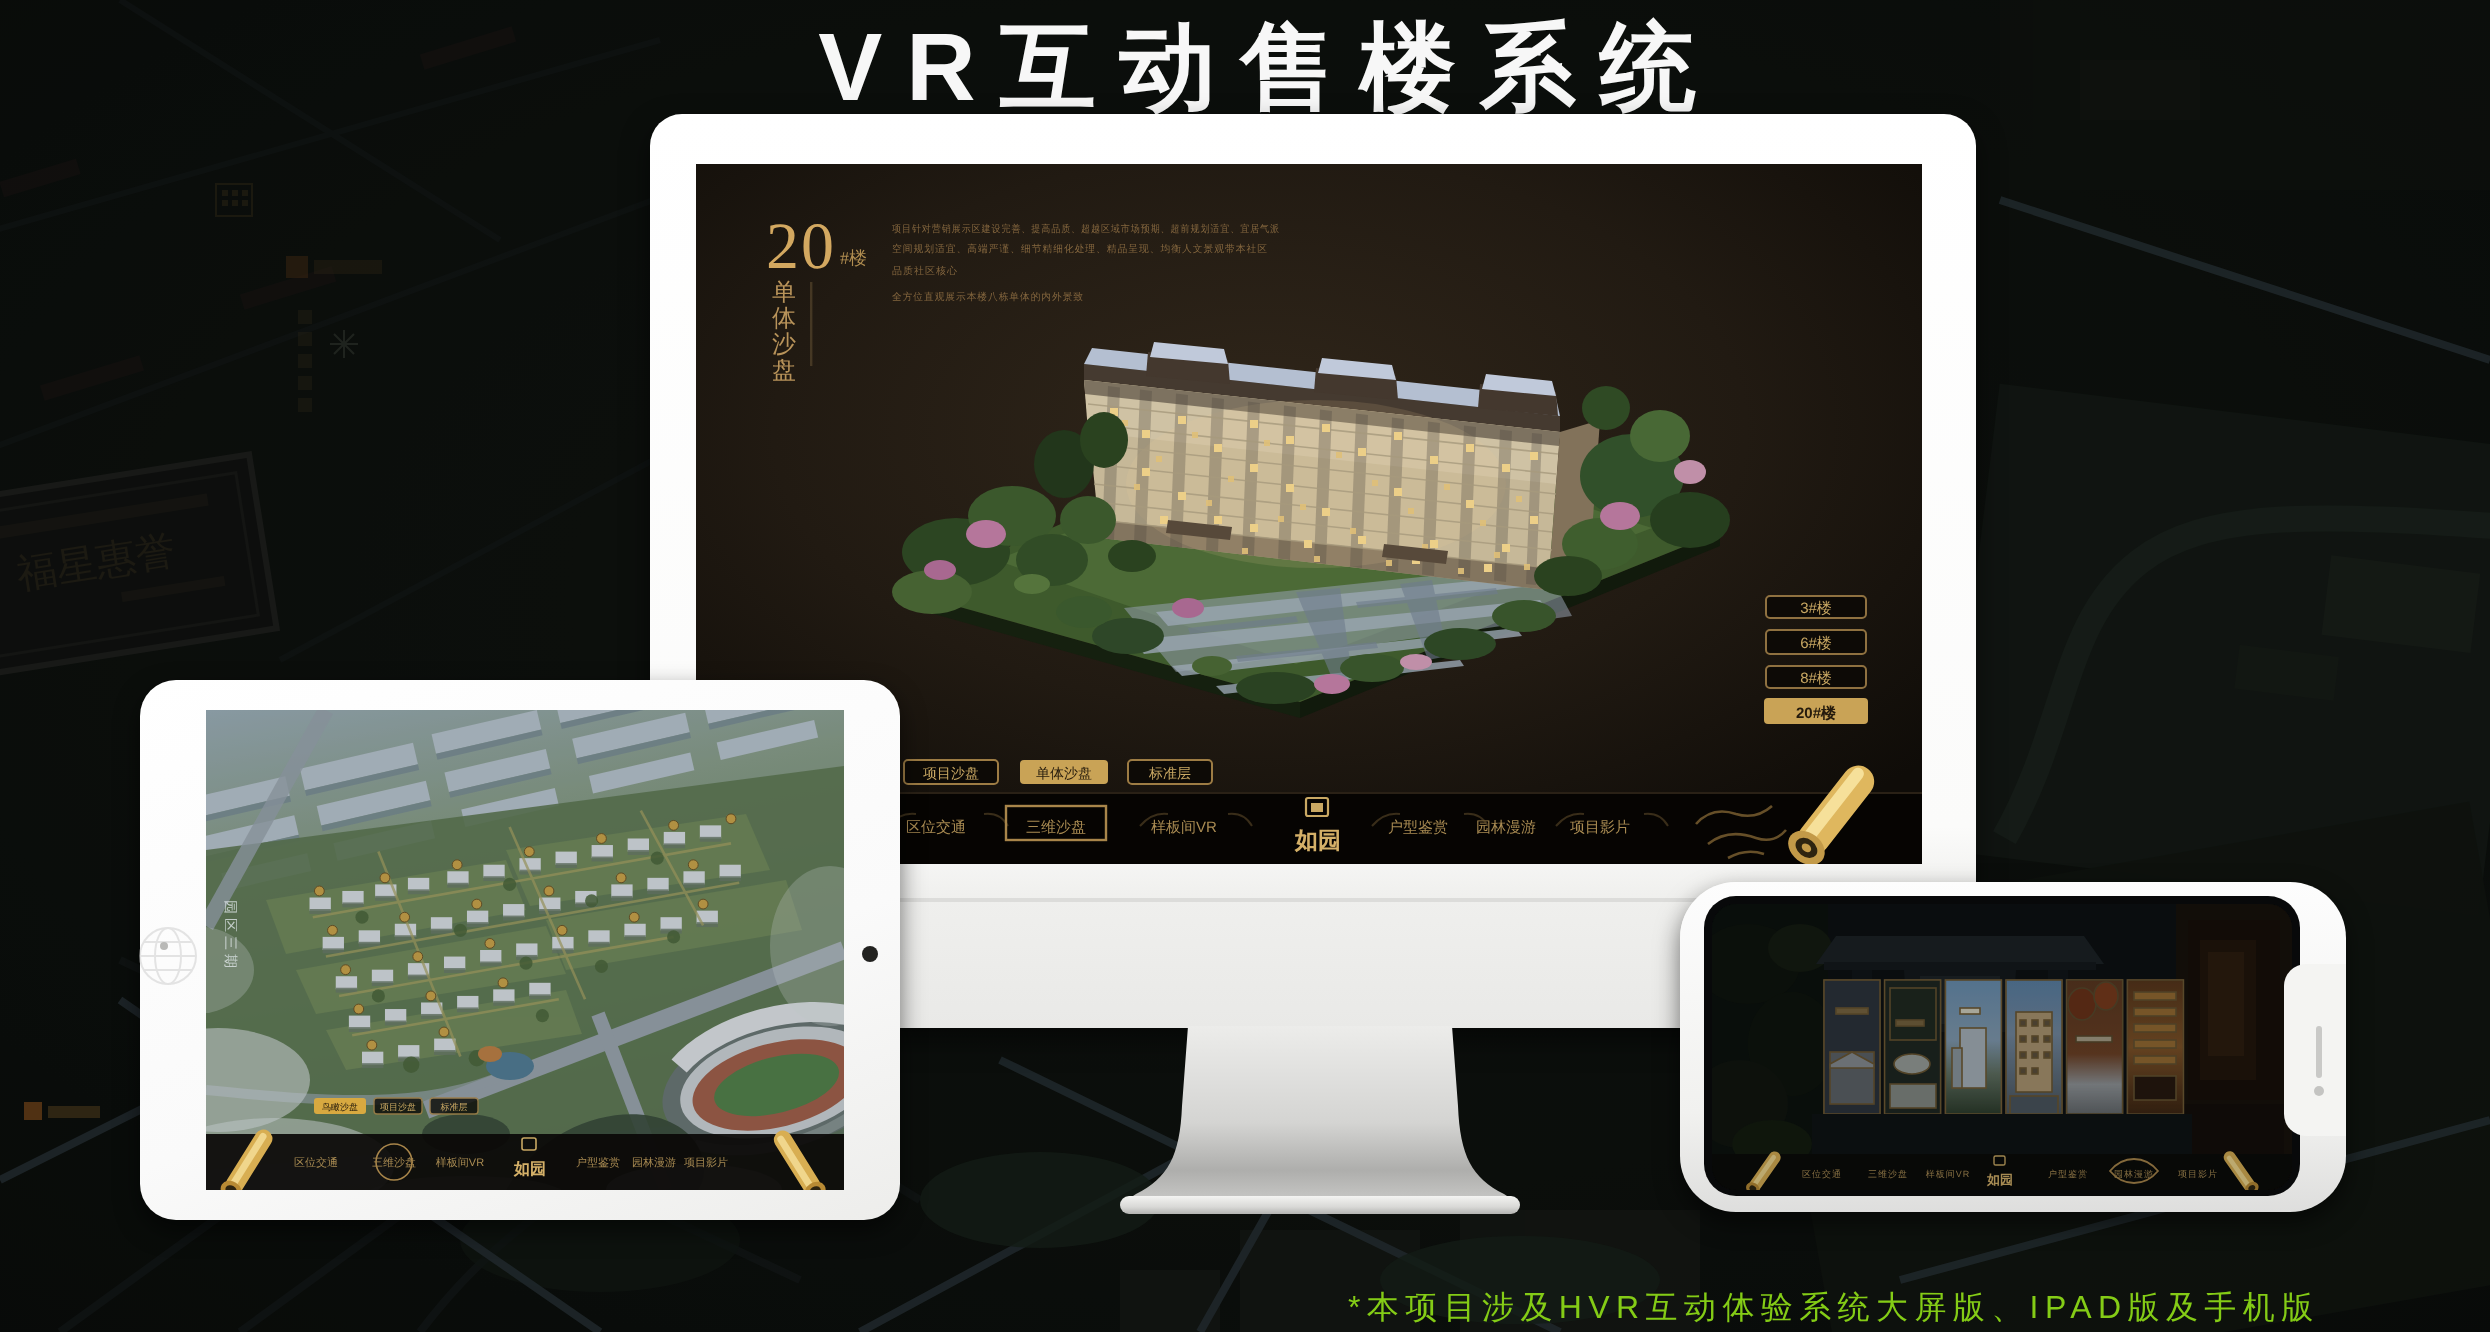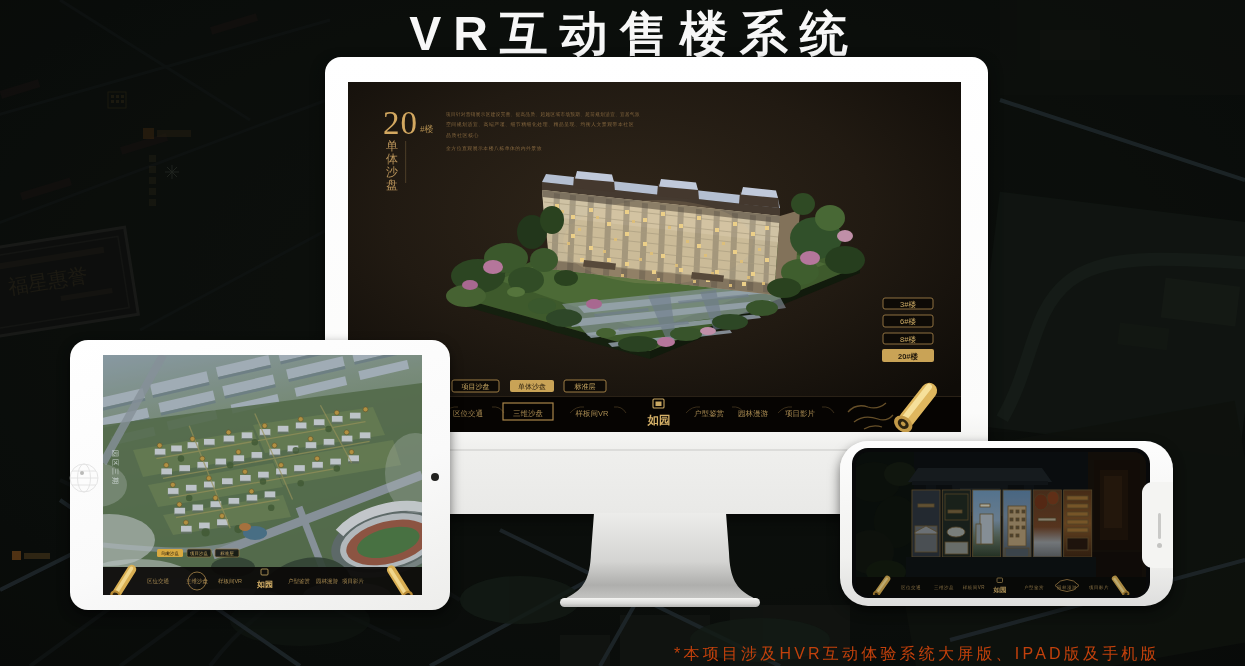--- a/index.html
+++ b/index.html
@@ -895,6 +895,6 @@
 
 <div class="abs" style="left:1157px;top:543px;width:5px;height:5px;border-radius:50%;background:#c4c4c2;"></div>
 
-<div class="abs" style="left:674px;top:644px;font-size:16px;color:#c2410c;letter-spacing:3.2px;">*本项目涉及HVR互动体验系统大屏版、IPAD版及手机版</div>
+<div class="abs" style="left:674px;top:644px;font-size:16px;color:#84cc16;letter-spacing:3.2px;">*本项目涉及HVR互动体验系统大屏版、IPAD版及手机版</div>
 
 </body></html>

